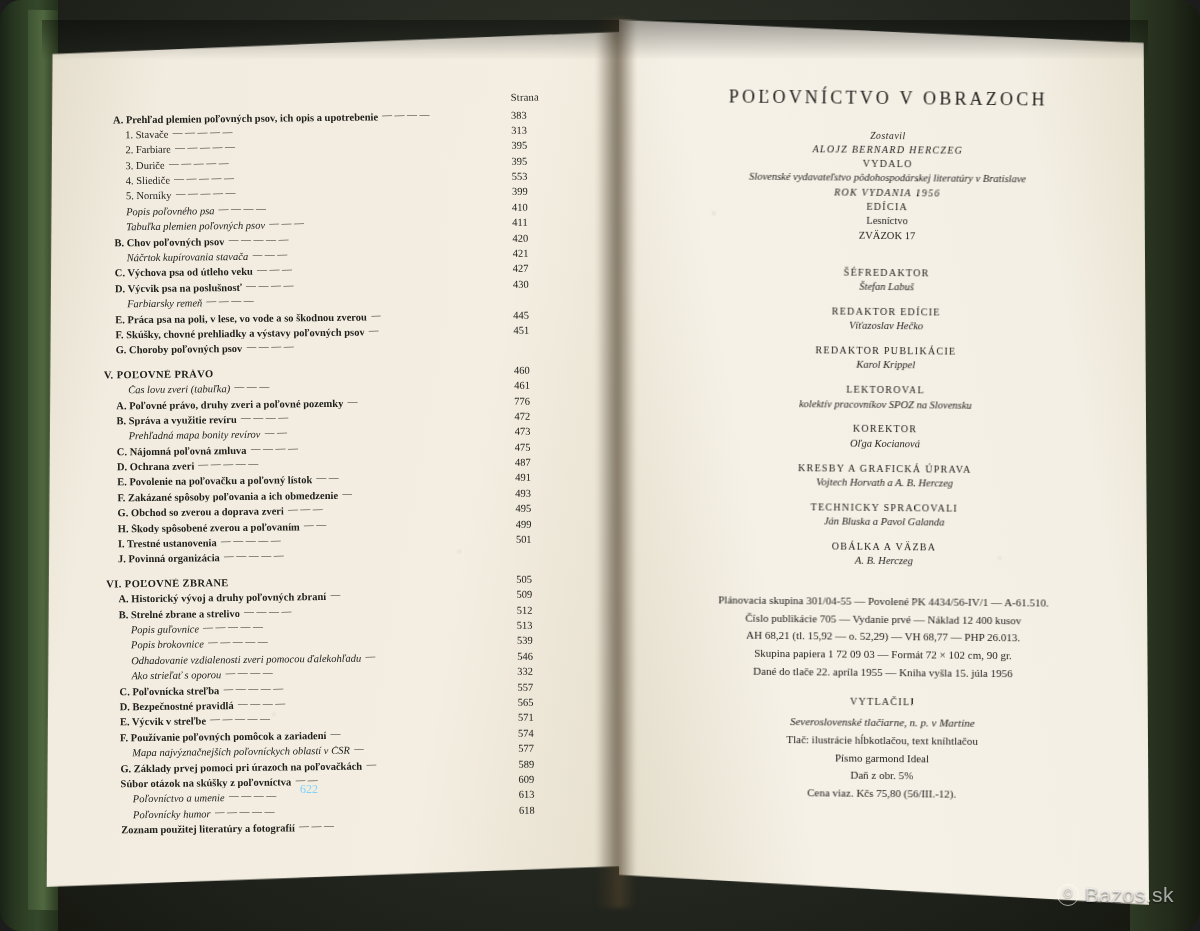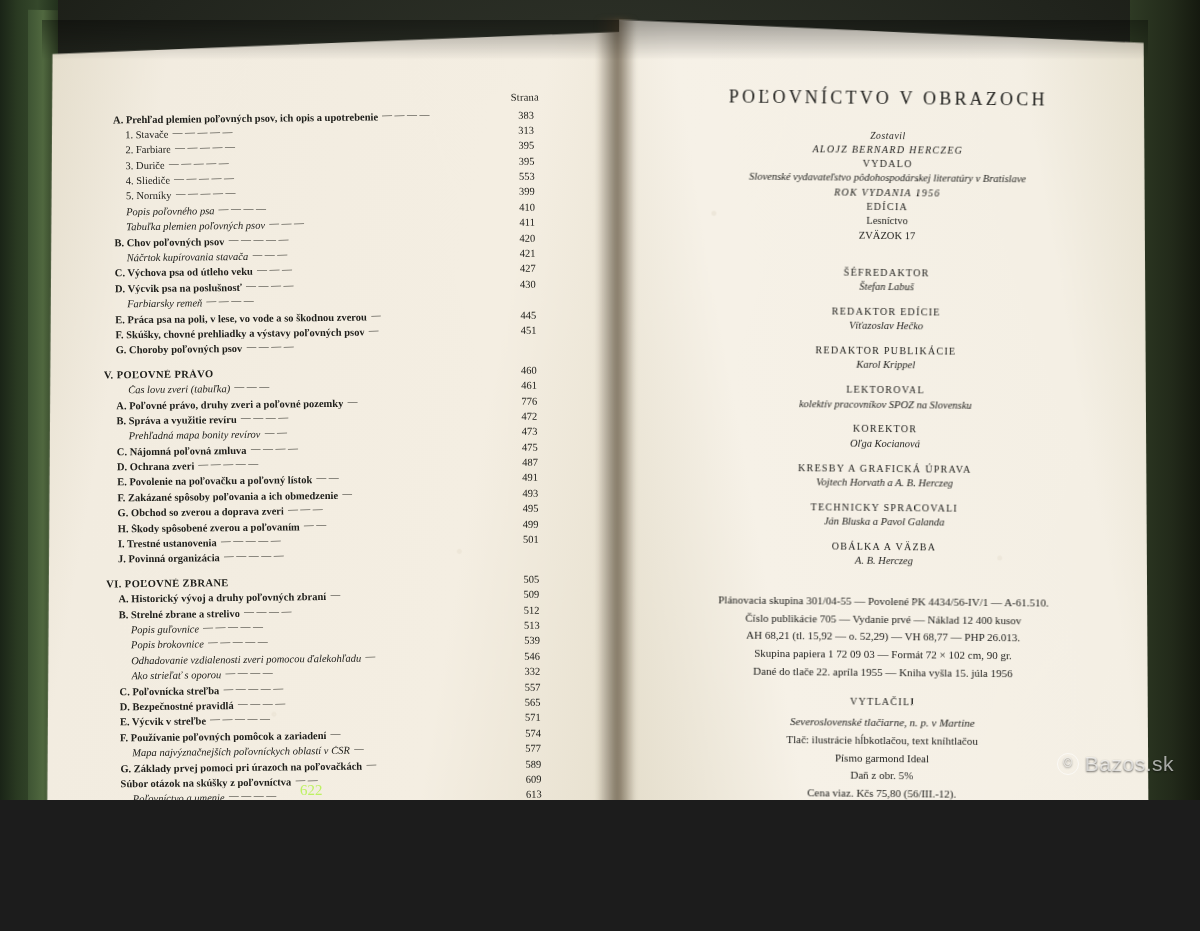--- a/index.html
+++ b/index.html
@@ -10,10 +10,11 @@
   #page {
     position: relative;
     width: 1200px;
-    height: 800px;
+    height: 931px;
     overflow: hidden;
     background: #24281f;
     font-family: "Liberation Serif", serif;
+    border-radius: 21px;
   }
   
   .bg {

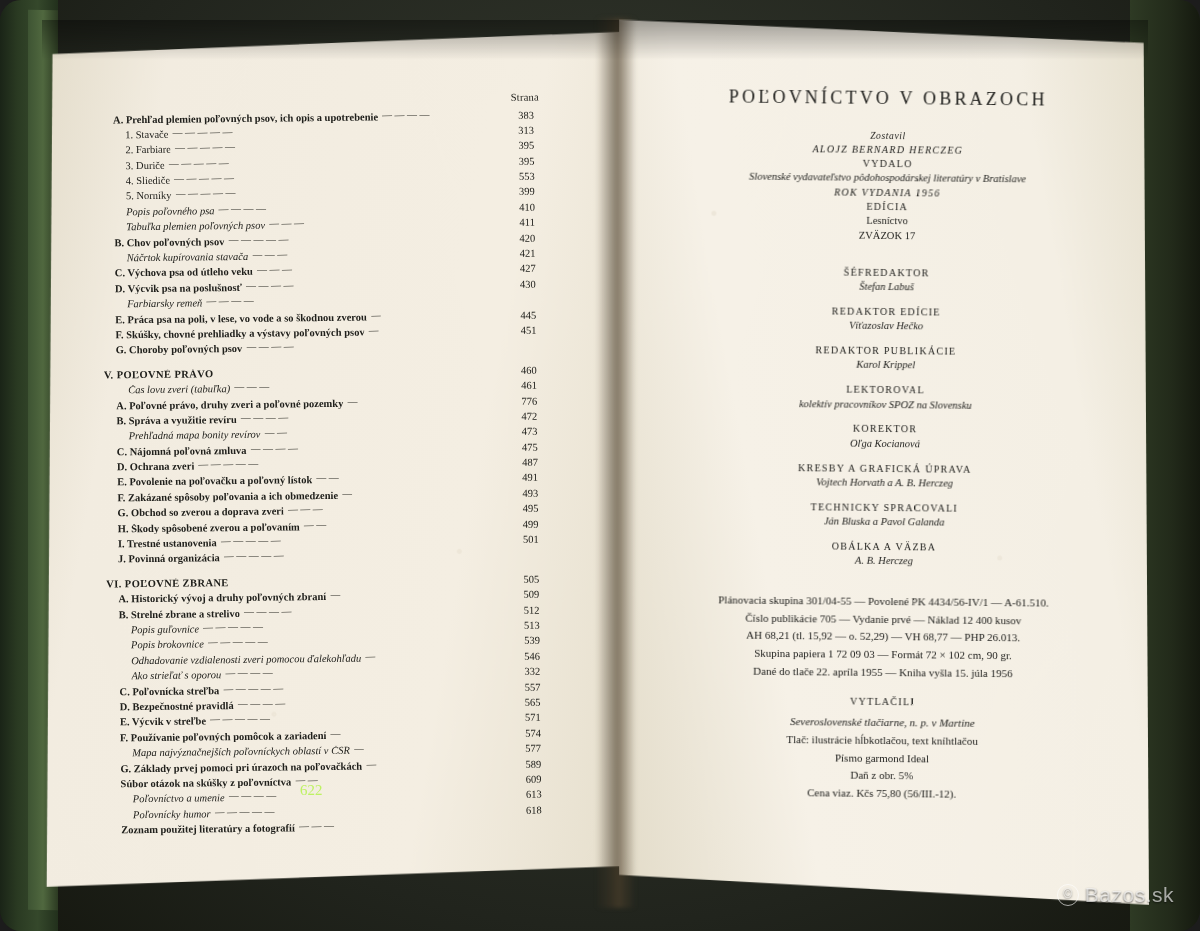--- a/index.html
+++ b/index.html
@@ -122,7 +122,7 @@
   }
   .row .pg {
     width: 30px;
-    text-align: center;
+    text-align: left;
     white-space: nowrap;
   }
   .ind0 { padding-left: 0; }

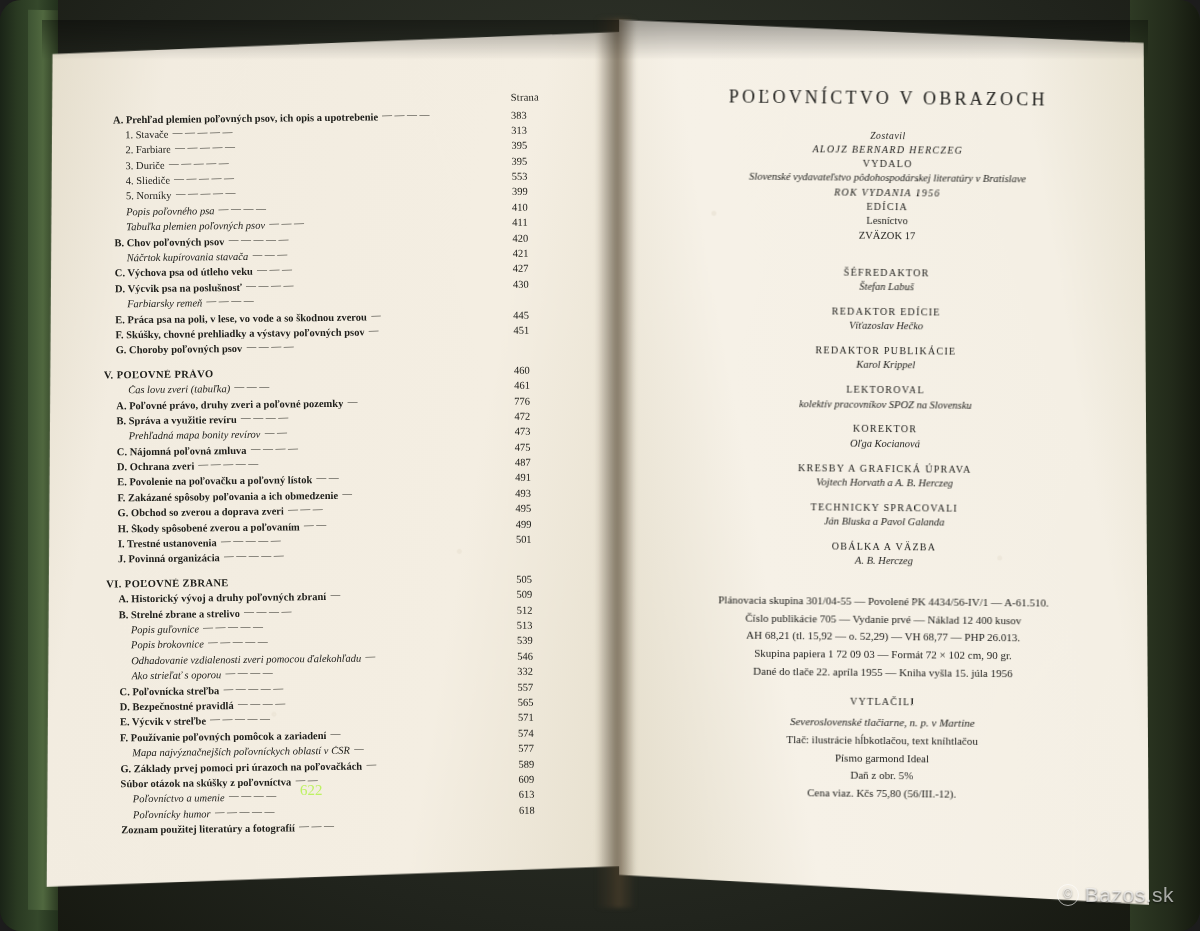--- a/index.html
+++ b/index.html
@@ -140,8 +140,8 @@
     position: absolute;
     left: 300px;
     top: 782px;
-    font-size: 15px;
-    color: #bef264;
+    font-size: 12px;
+    color: #7dd3fc;
     transform: rotate(-0.6deg);
   }
 

